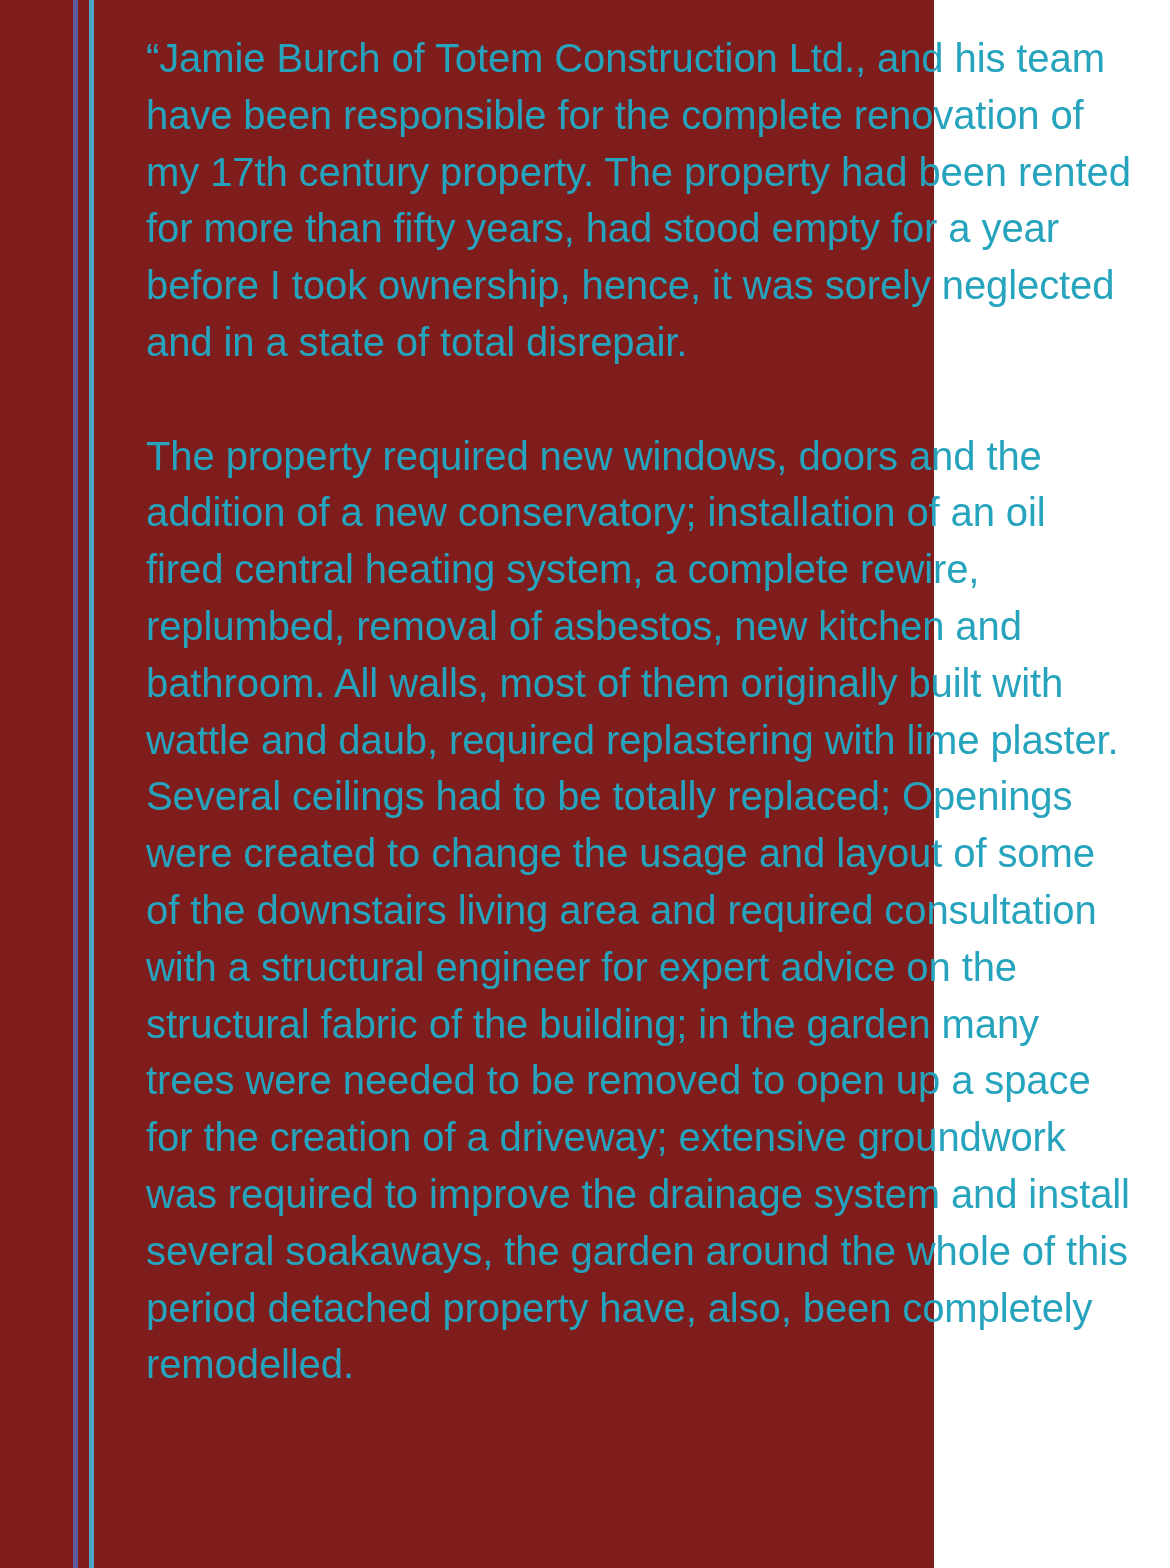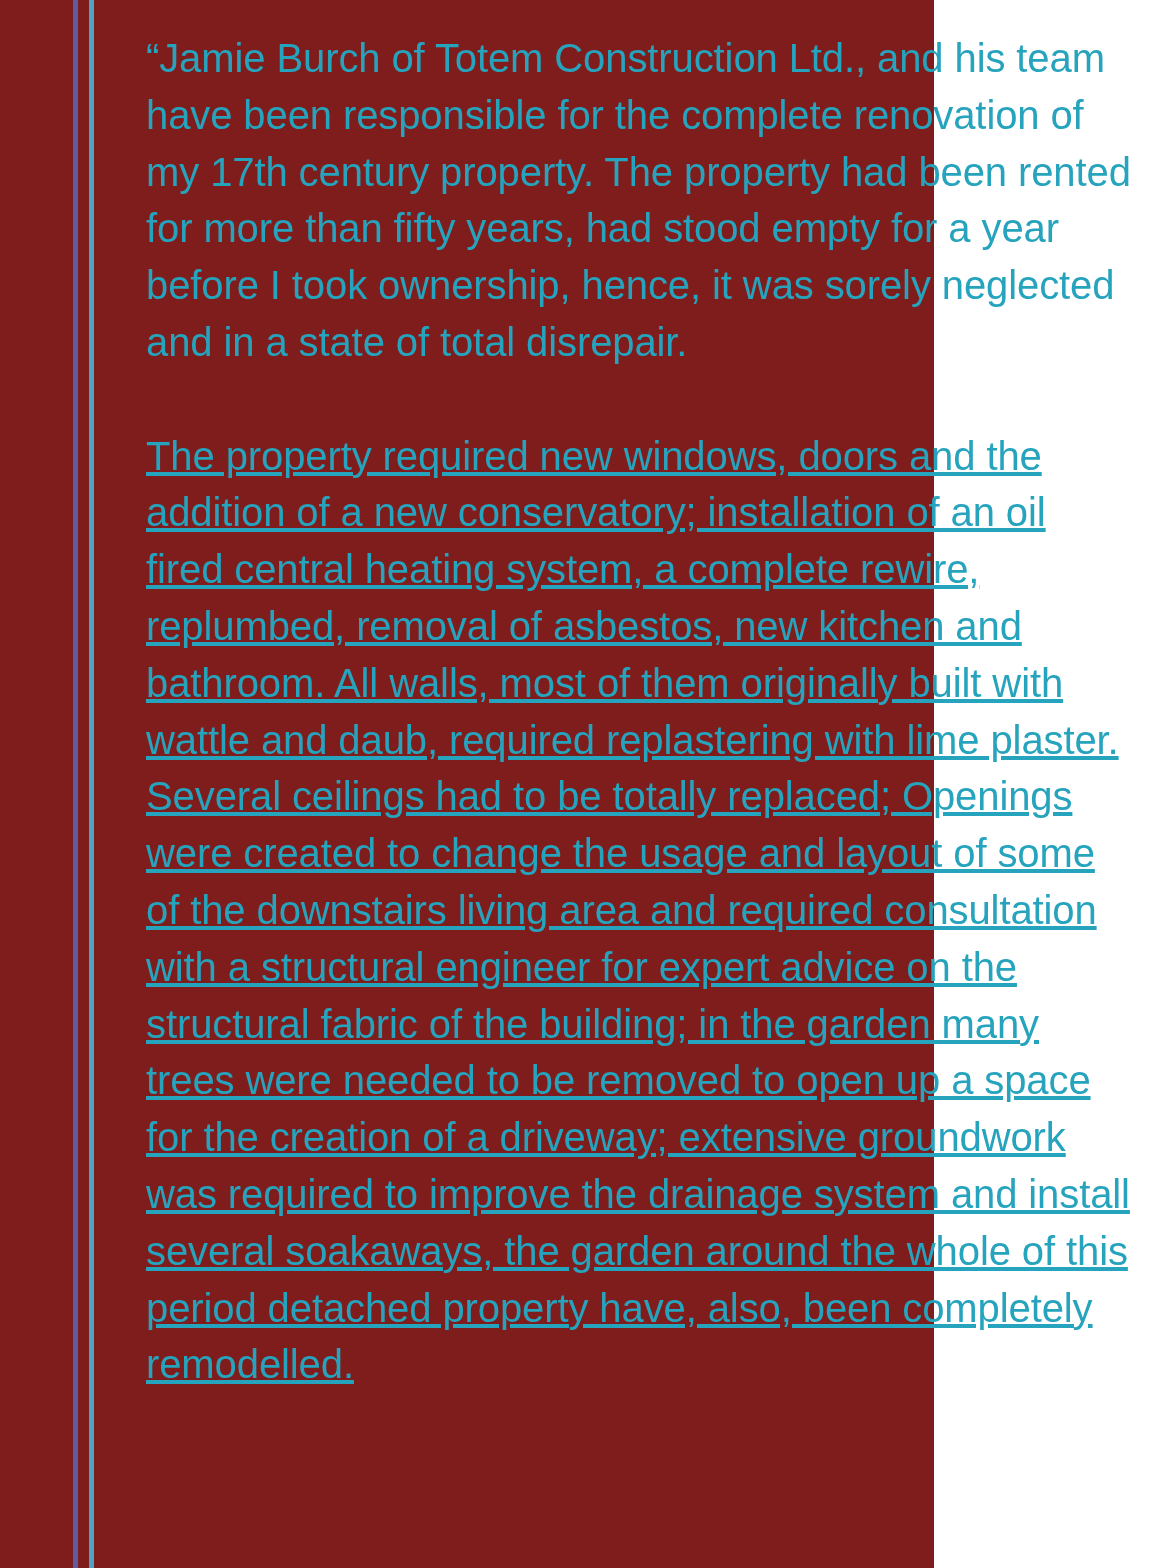--- a/index.html
+++ b/index.html
@@ -67,7 +67,6 @@
 
   .quote-para + .quote-para {
     margin-top: 56.8px;
-    text-decoration: underline;
   }
 </style>
 </head>

